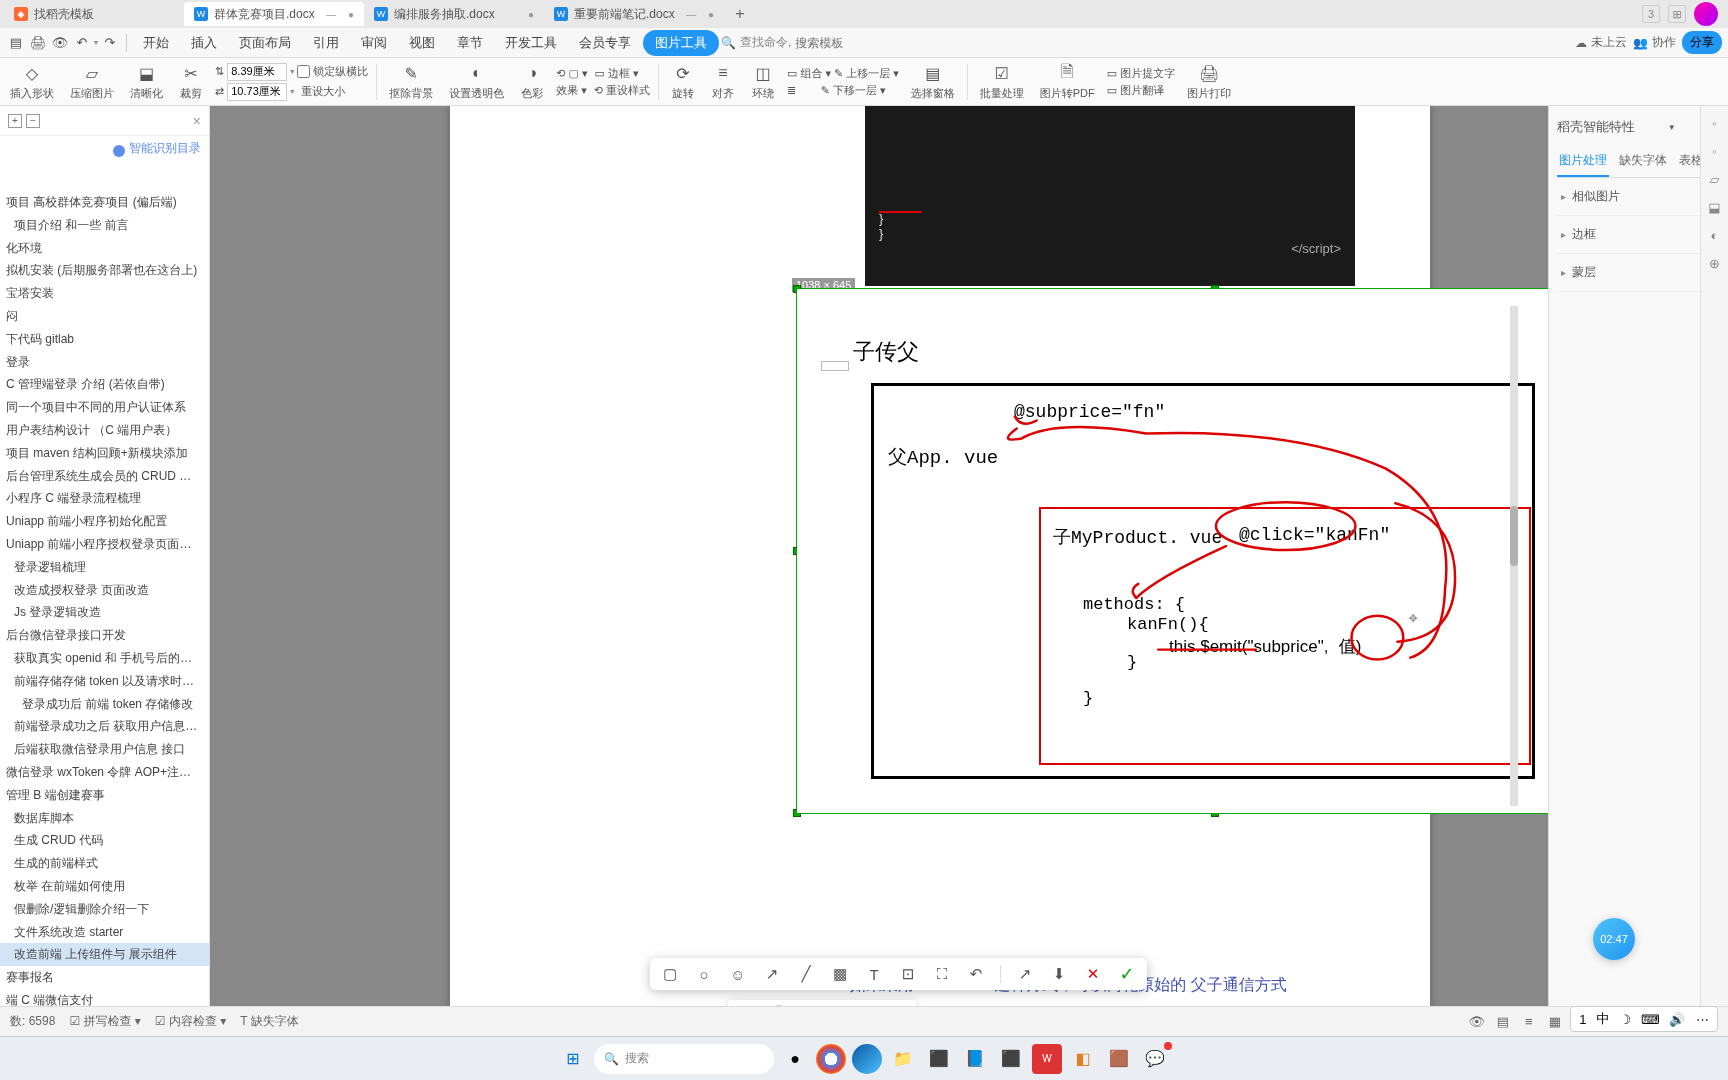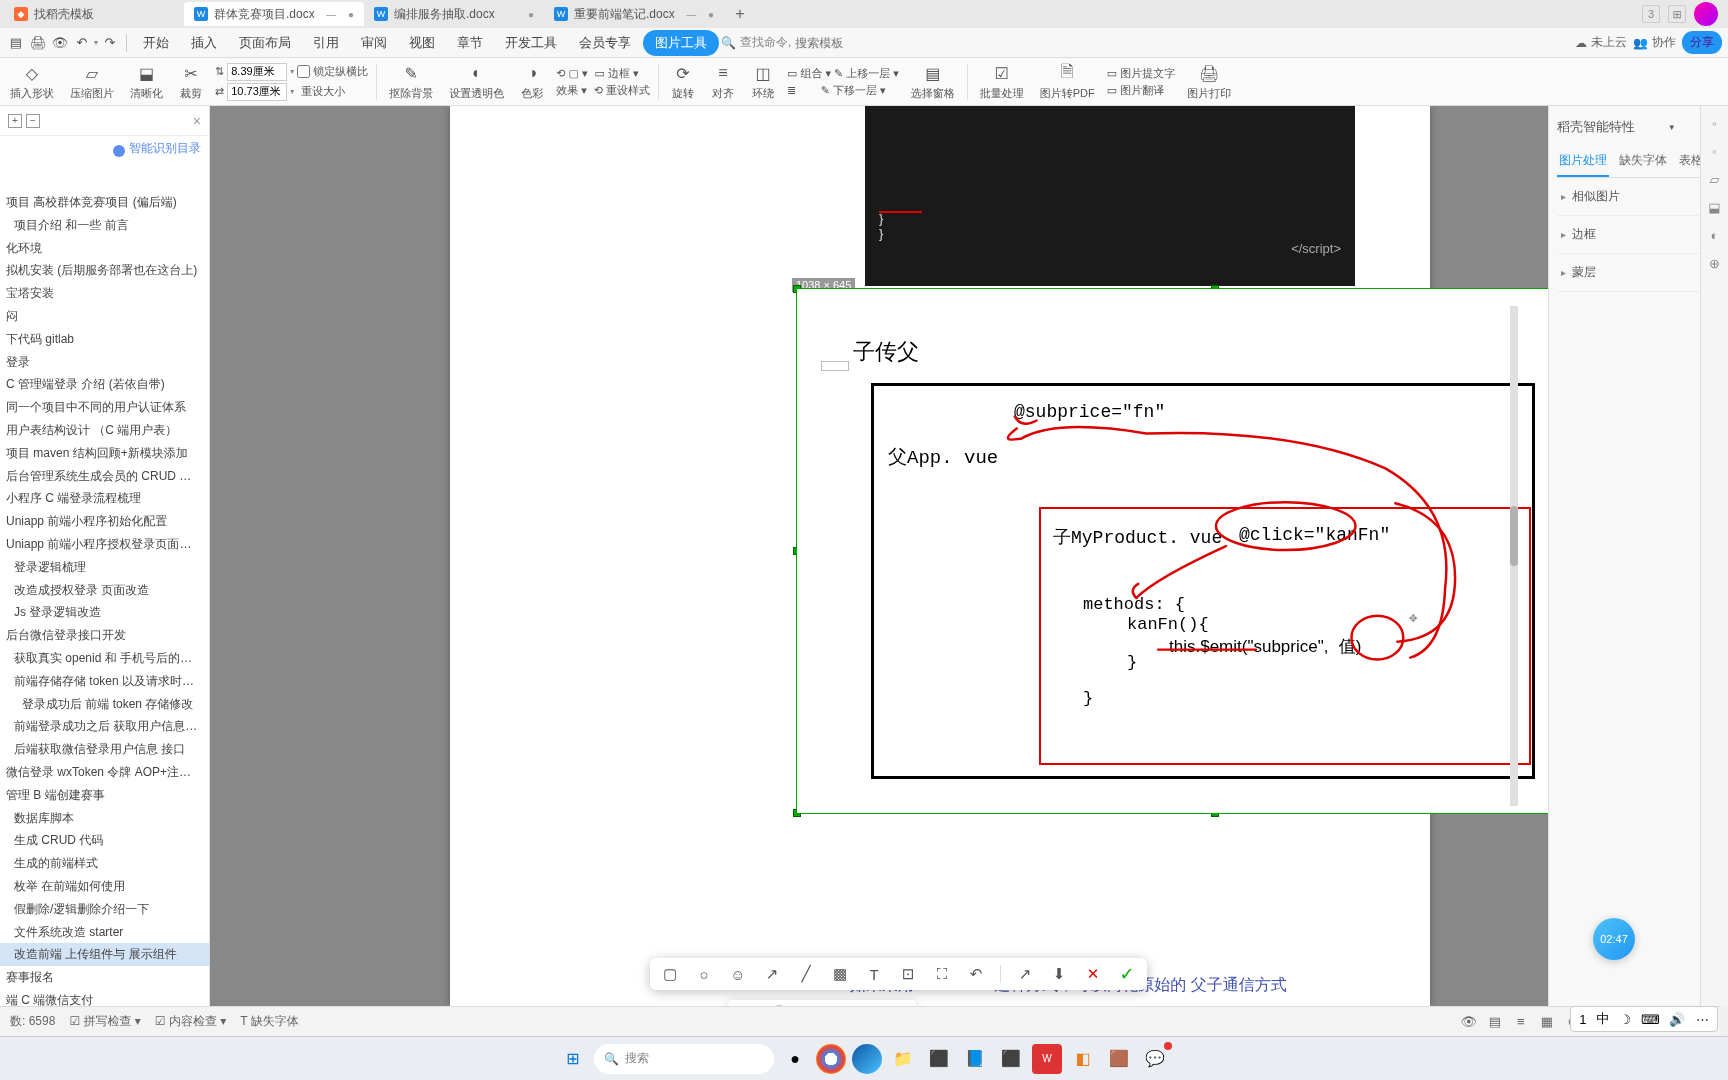--- a/index.html
+++ b/index.html
@@ -27,7 +27,7 @@
 .searchbox{display:flex;align-items:center;gap:4px;font-size:12px;color:#888;}
 .searchbox input{border:none;background:transparent;font-size:12px;width:70px;}
 .cloud-info{font-size:12px;color:#666;display:flex;align-items:center;gap:4px;}
-.sharebtn{background:#2196f3;color:#4c1d95;padding:3px 8px;font-size:12px;border-radius:11px;}
+.sharebtn{background:#2196f3;color:#000000;padding:3px 8px;font-size:12px;border-radius:11px;}
 
 
 .ribbon{height:48px;background:#fafafa;border-bottom:1px solid #ddd;display:flex;align-items:center;padding:0 6px;gap:8px;}

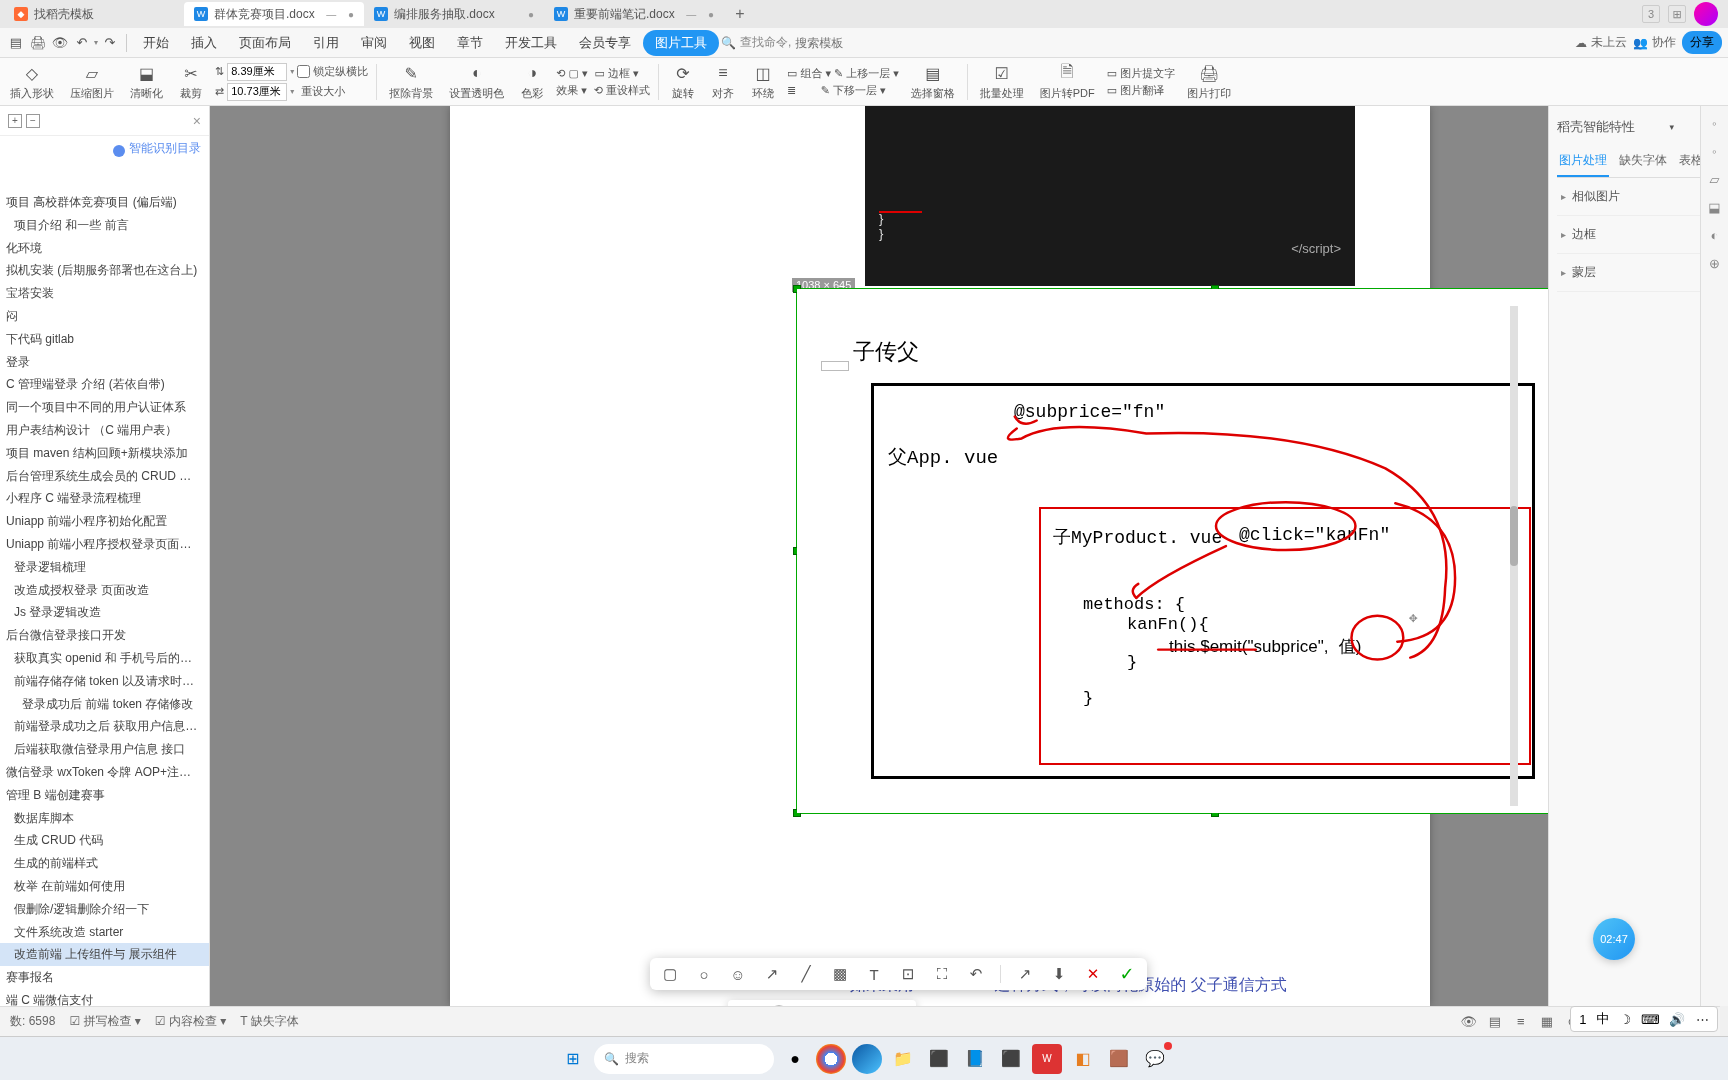--- a/index.html
+++ b/index.html
@@ -116,7 +116,7 @@
 .belowtext{position:absolute;left:400px;bottom:10px;font-size:16px;color:#4050b0;font-weight:500;}
 
 
-.statusbar{position:absolute;bottom:44px;left:0;right:8px;height:30px;background:#f3f3f3;border-top:1px solid #ddd;display:flex;align-items:center;padding:0 10px;gap:14px;font-size:12px;color:#666;margin-top:8px;}
+.statusbar{position:absolute;bottom:44px;left:0;right:0;height:30px;background:#f3f3f3;border-top:1px solid #ddd;display:flex;align-items:center;padding:0 10px;gap:14px;font-size:12px;color:#666;margin-top:8px;}
 .statusbar-right{margin-left:auto;display:flex;gap:8px;align-items:center;}
 .sb-icon{width:18px;height:18px;display:flex;align-items:center;justify-content:center;font-size:13px;color:#666;}
 .zoombox{border:1px solid #ccc;padding:1px 6px;font-size:11px;}

